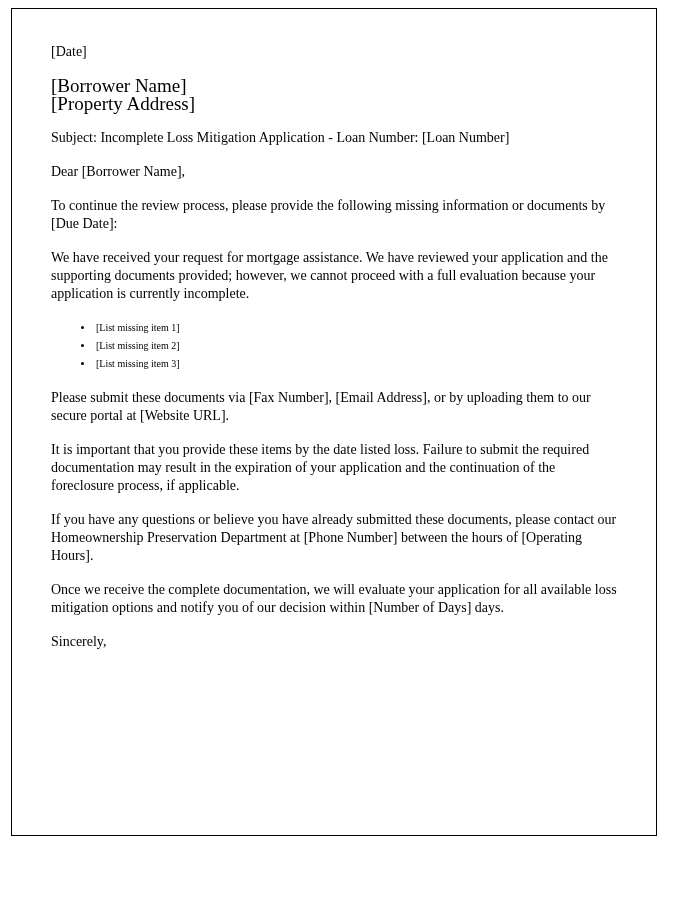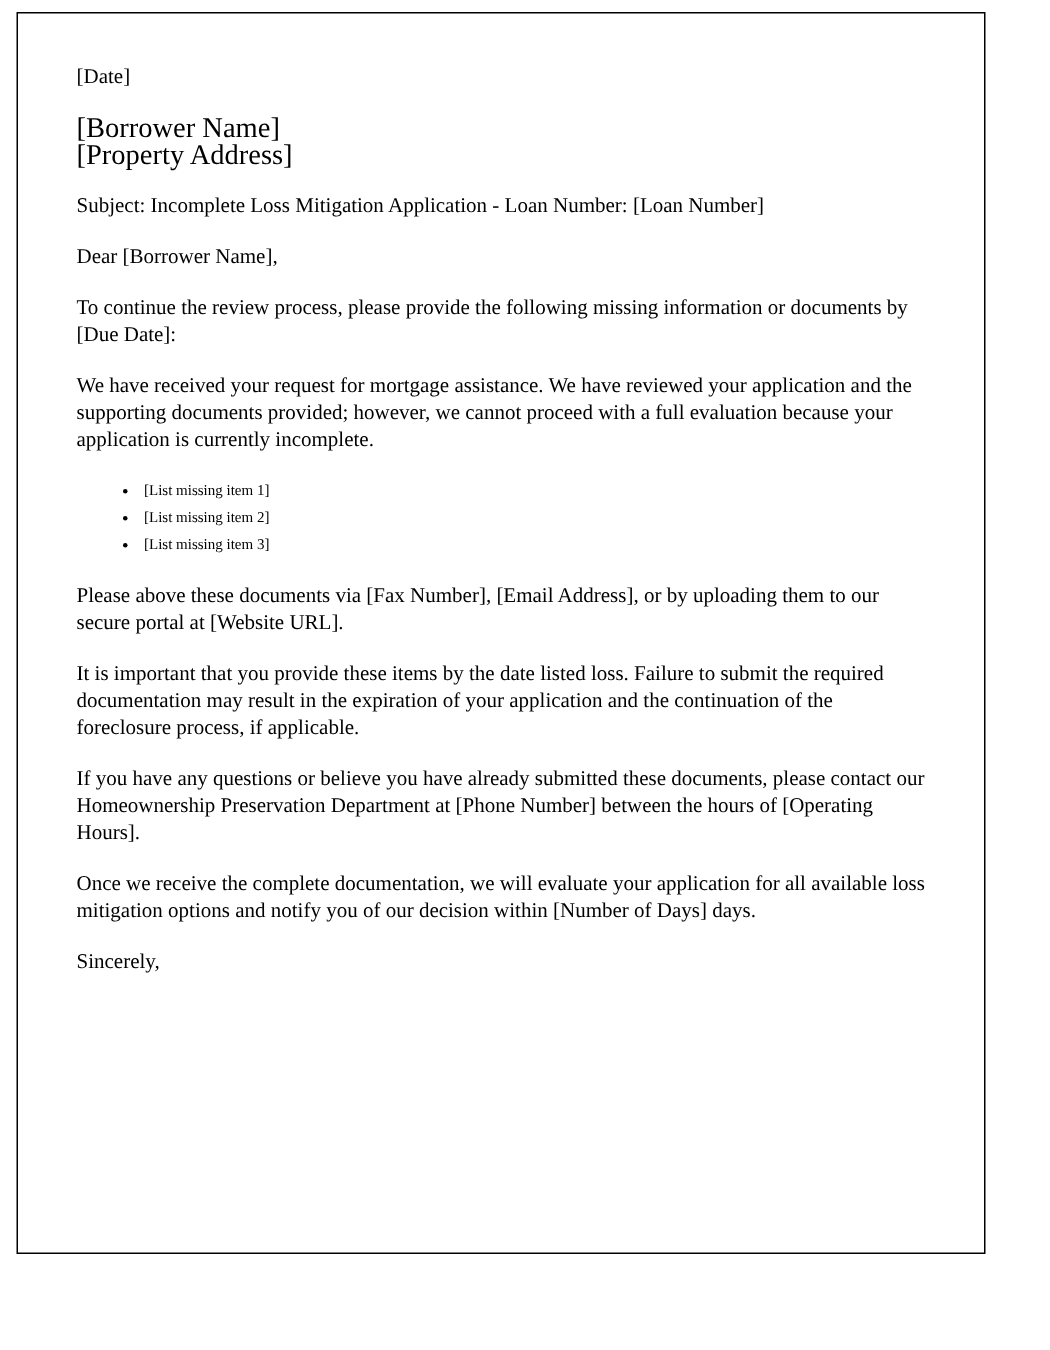--- a/index.html
+++ b/index.html
@@ -73,7 +73,7 @@
     <li>[List missing item 3]</li>
   </ul>
 
-  <p class="para">Please above these documents via [Fax Number], [Email Address], or by uploading them to our secure portal at [Website URL].</p>
+  <p class="para">Please submit these documents via [Fax Number], [Email Address], or by uploading them to our secure portal at [Website URL].</p>
 
   <p class="para">It is important that you provide these items by the date listed loss. Failure to submit the required documentation may result in the expiration of your application and the continuation of the foreclosure process, if applicable.</p>
 

